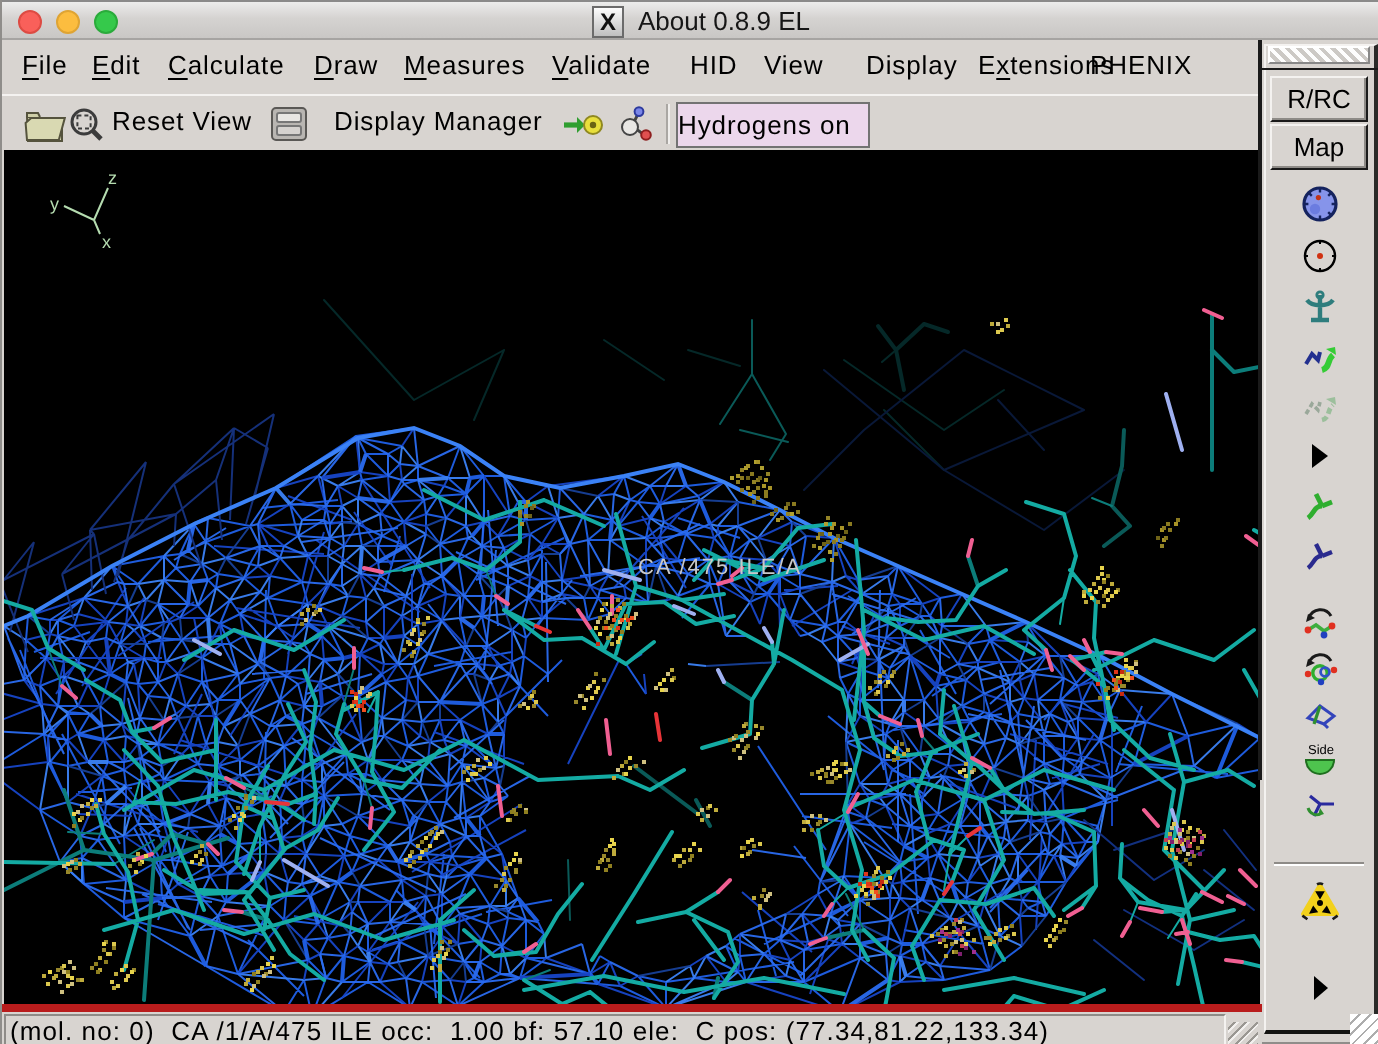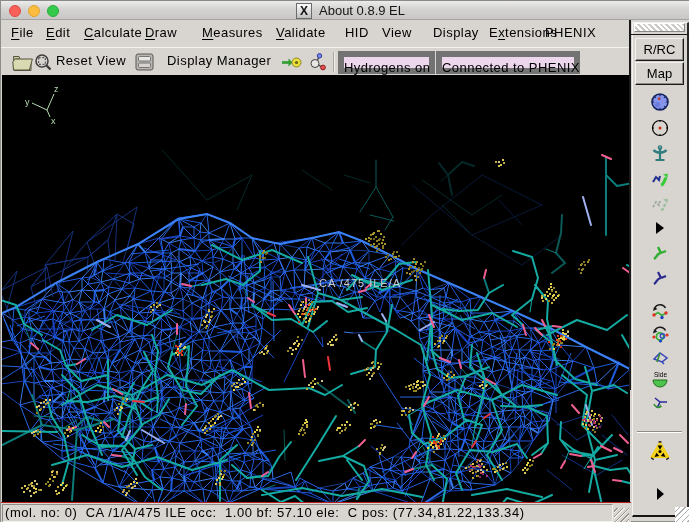--- a/index.html
+++ b/index.html
@@ -60,7 +60,7 @@
       <span style="left:10px"><u>F</u>ile</span>
       <span style="left:45px"><u>E</u>dit</span>
       <span style="left:83px"><u>C</u>alculate</span>
-      <span style="left:144px"><u>D</u>raw</span>
+      <span style="left:156px"><u>D</u>raw</span>
       <span style="left:201px"><u>M</u>easures</span>
       <span style="left:275px"><u>V</u>alidate</span>
       <span style="left:344px">HID</span>

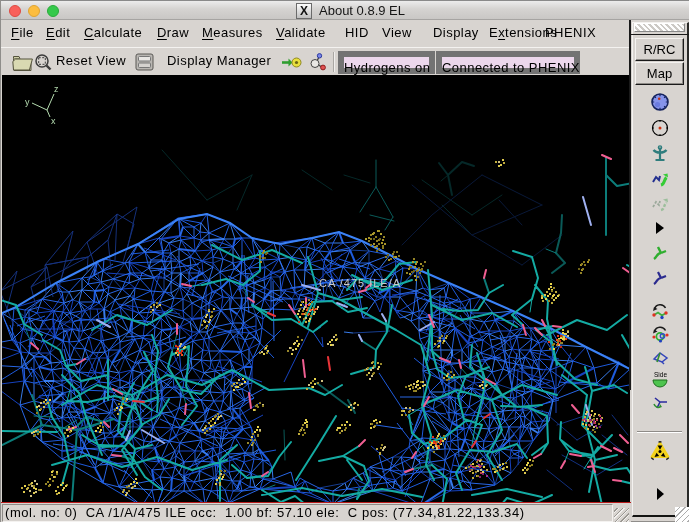--- a/index.html
+++ b/index.html
@@ -22,8 +22,8 @@
  border-top:1px solid #f4f2f0;font-size:13px;color:#000;letter-spacing:0.45px}
 #toolbar .ab{position:absolute}
 .tsep{position:absolute;width:2px;height:20px;top:4px;border-left:1px solid #aaa7a3;border-right:1px solid #f0eeec}
-.plabel{position:absolute;top:3px;height:23px;line-height:21px;background:#ecd7ec;border:6px solid #737373;
- text-align:right;white-space:nowrap}
+.plabel{position:absolute;top:3px;height:23px;line-height:21px;background:#ecd7ec;border:1px solid #737373;
+ text-align:left;white-space:nowrap}
 #canvas{position:absolute;left:1px;top:75px;width:628px;height:427px;background:#000}
 #status{position:absolute;left:0;top:502px;width:630px;height:20px;background:#d8d4d0;border-top:1px solid #b91c1c}
 #statin{position:absolute;left:1px;top:1px;width:611px;height:18px;border:1px solid;

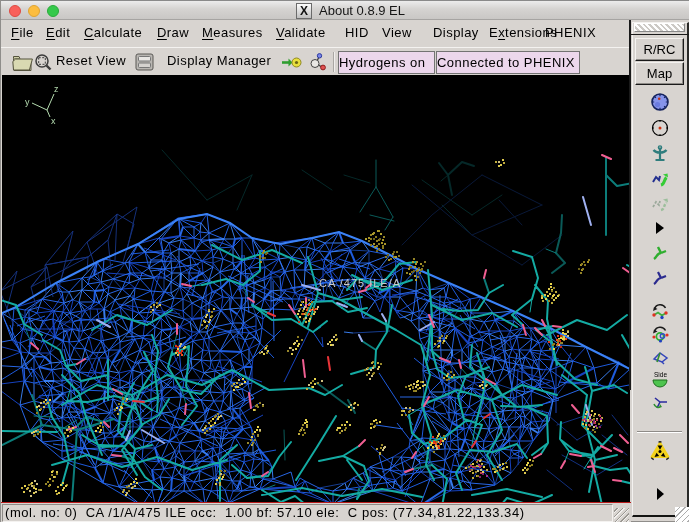--- a/index.html
+++ b/index.html
@@ -101,7 +101,6 @@
       </svg>
       <span class="tsep" style="left:332px"></span>
       <span class="plabel" style="left:337px;width:97px">Hydrogens on</span>
-      <span class="plabel" style="left:435px;width:144px">Connected to PHENIX</span>
     </div>
  <div id="canvas"><svg id="scene" width="628" height="427" viewBox="0 0 628 427">
         <rect width="628" height="427" fill="#000"></rect>

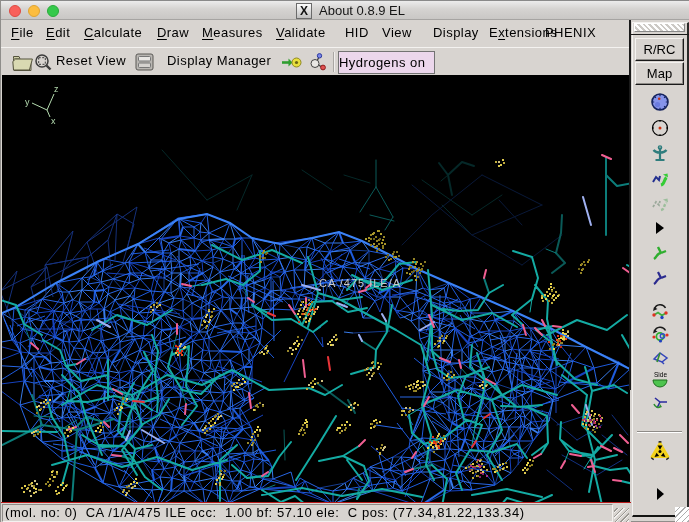--- a/index.html
+++ b/index.html
@@ -25,7 +25,7 @@
 .plabel{position:absolute;top:3px;height:23px;line-height:21px;background:#ecd7ec;border:1px solid #737373;
  text-align:left;white-space:nowrap}
 #canvas{position:absolute;left:1px;top:75px;width:628px;height:427px;background:#000}
-#status{position:absolute;left:0;top:502px;width:630px;height:20px;background:#d8d4d0;border-top:1px solid #b91c1c}
+#status{position:absolute;left:0;top:502px;width:630px;height:20px;background:#d8d4d0;border-top:4px solid #b91c1c}
 #statin{position:absolute;left:1px;top:1px;width:611px;height:18px;border:1px solid;
  border-color:#8e8b87 #f4f2f0 #f4f2f0 #8e8b87;font-size:13px;letter-spacing:0.55px;line-height:16px;color:#000;
  padding-left:2px;white-space:nowrap;overflow:hidden}

